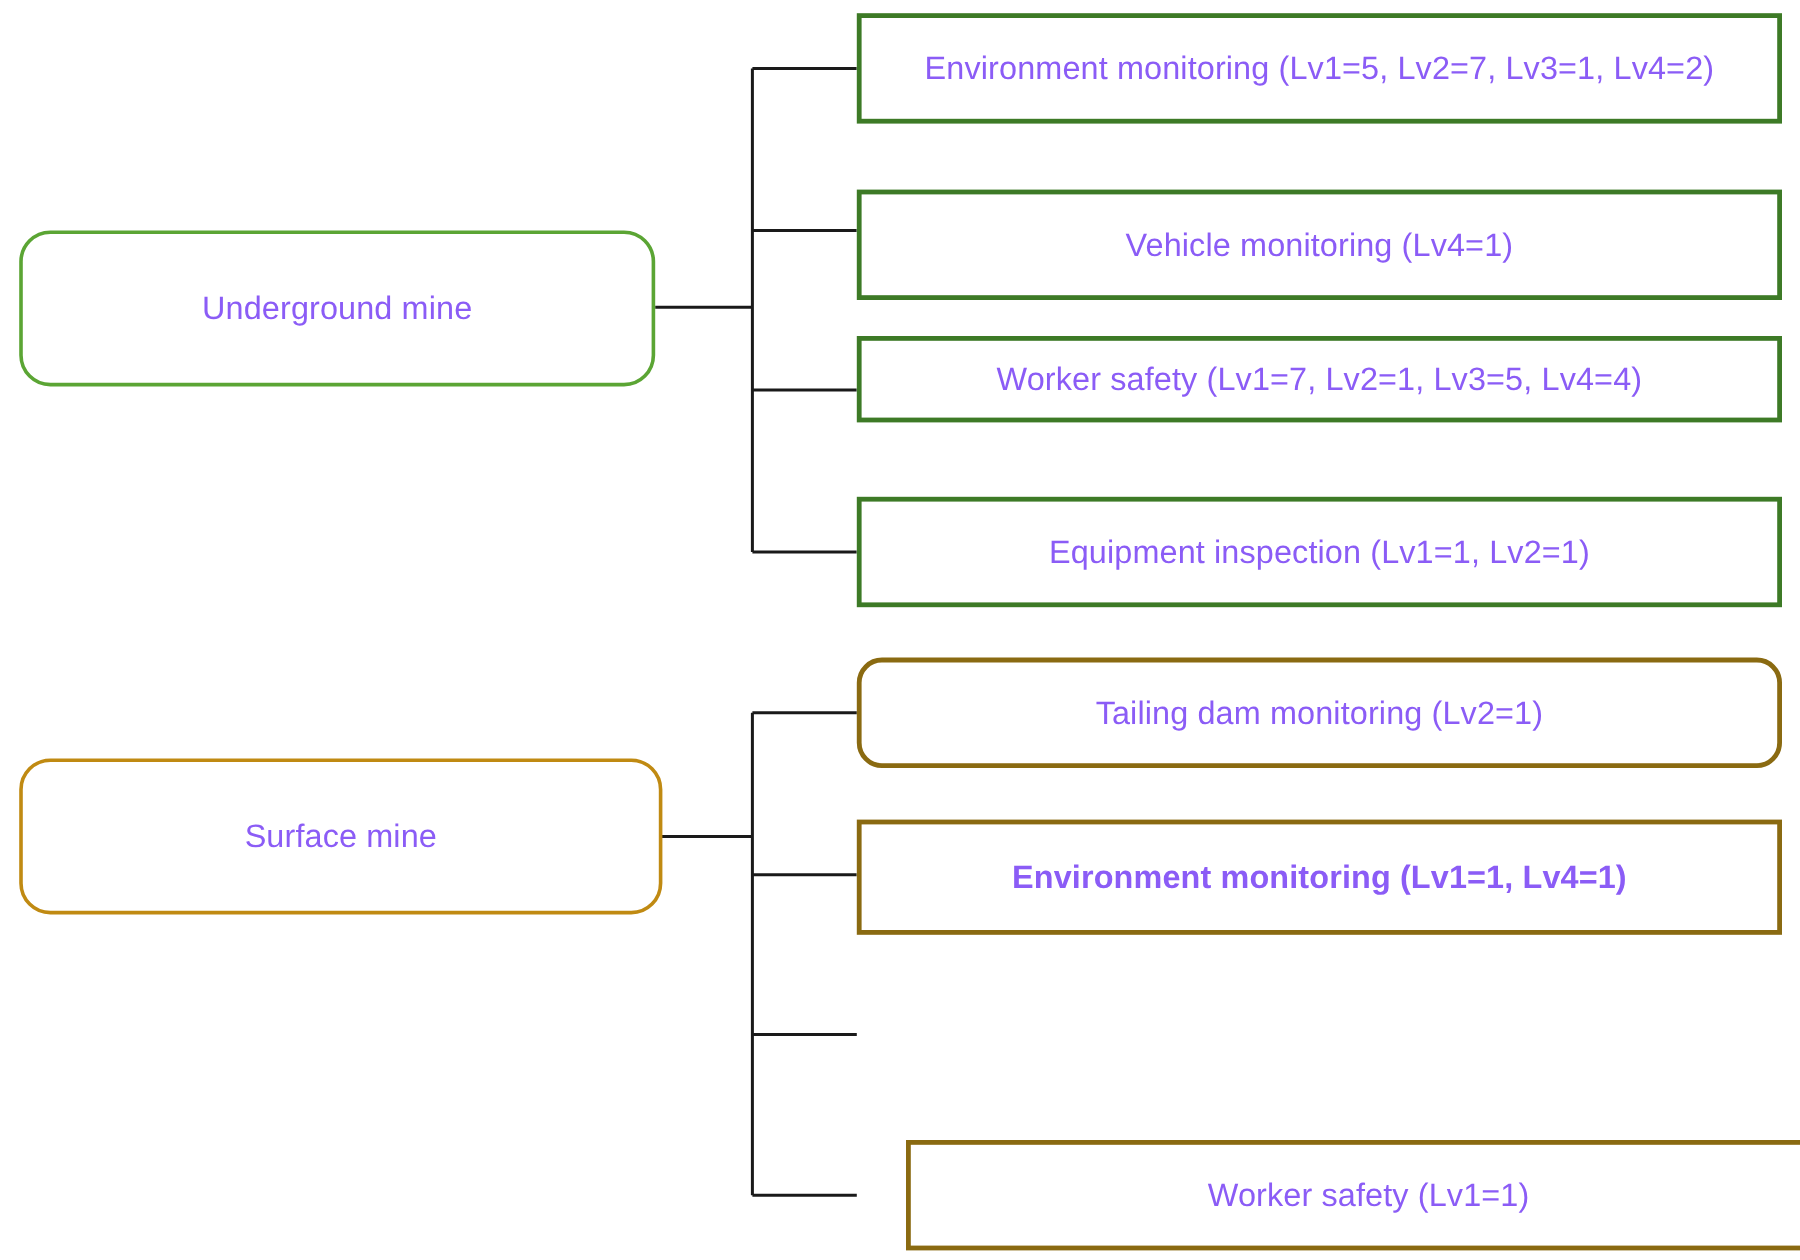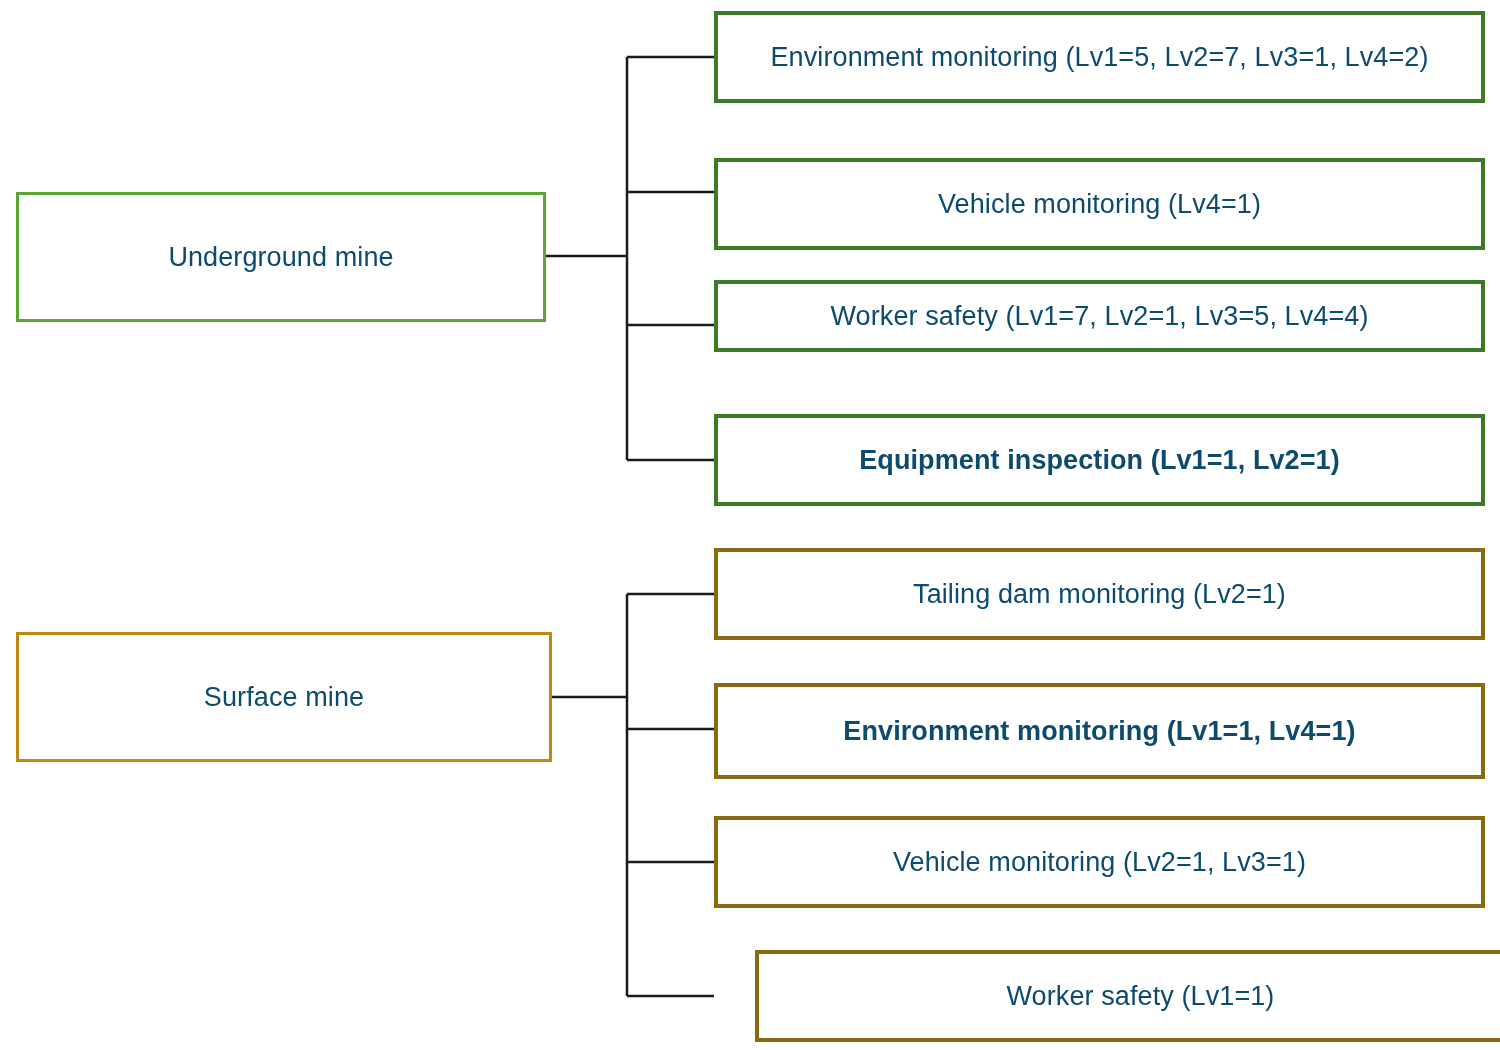--- a/index.html
+++ b/index.html
@@ -28,7 +28,7 @@
   }
   .node .label {
     font-size: 27px;
-    color: #0c4a6e;
+    color: #8b5cf6;
     line-height: 1.2;
     text-align: right;
     white-space: nowrap;

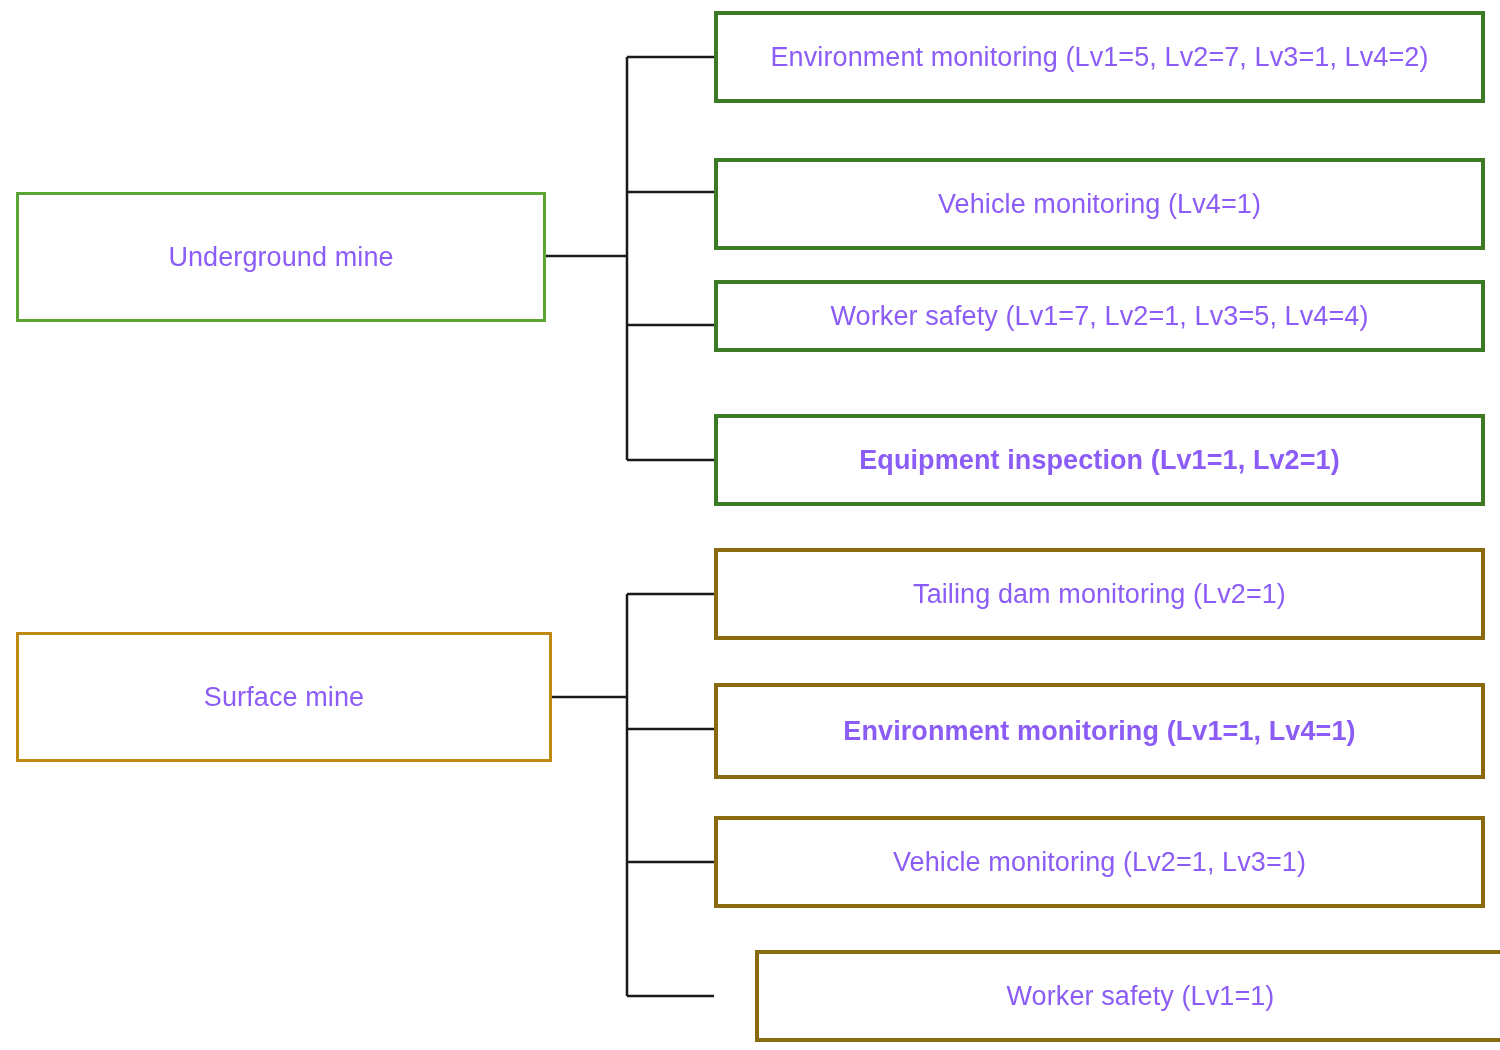--- a/index.html
+++ b/index.html
@@ -36,6 +36,7 @@
   }
   .root-node {
     border-width: 3px;
+    border-radius: 26px;
   }
   .leaf-node {
     border-width: 4px;

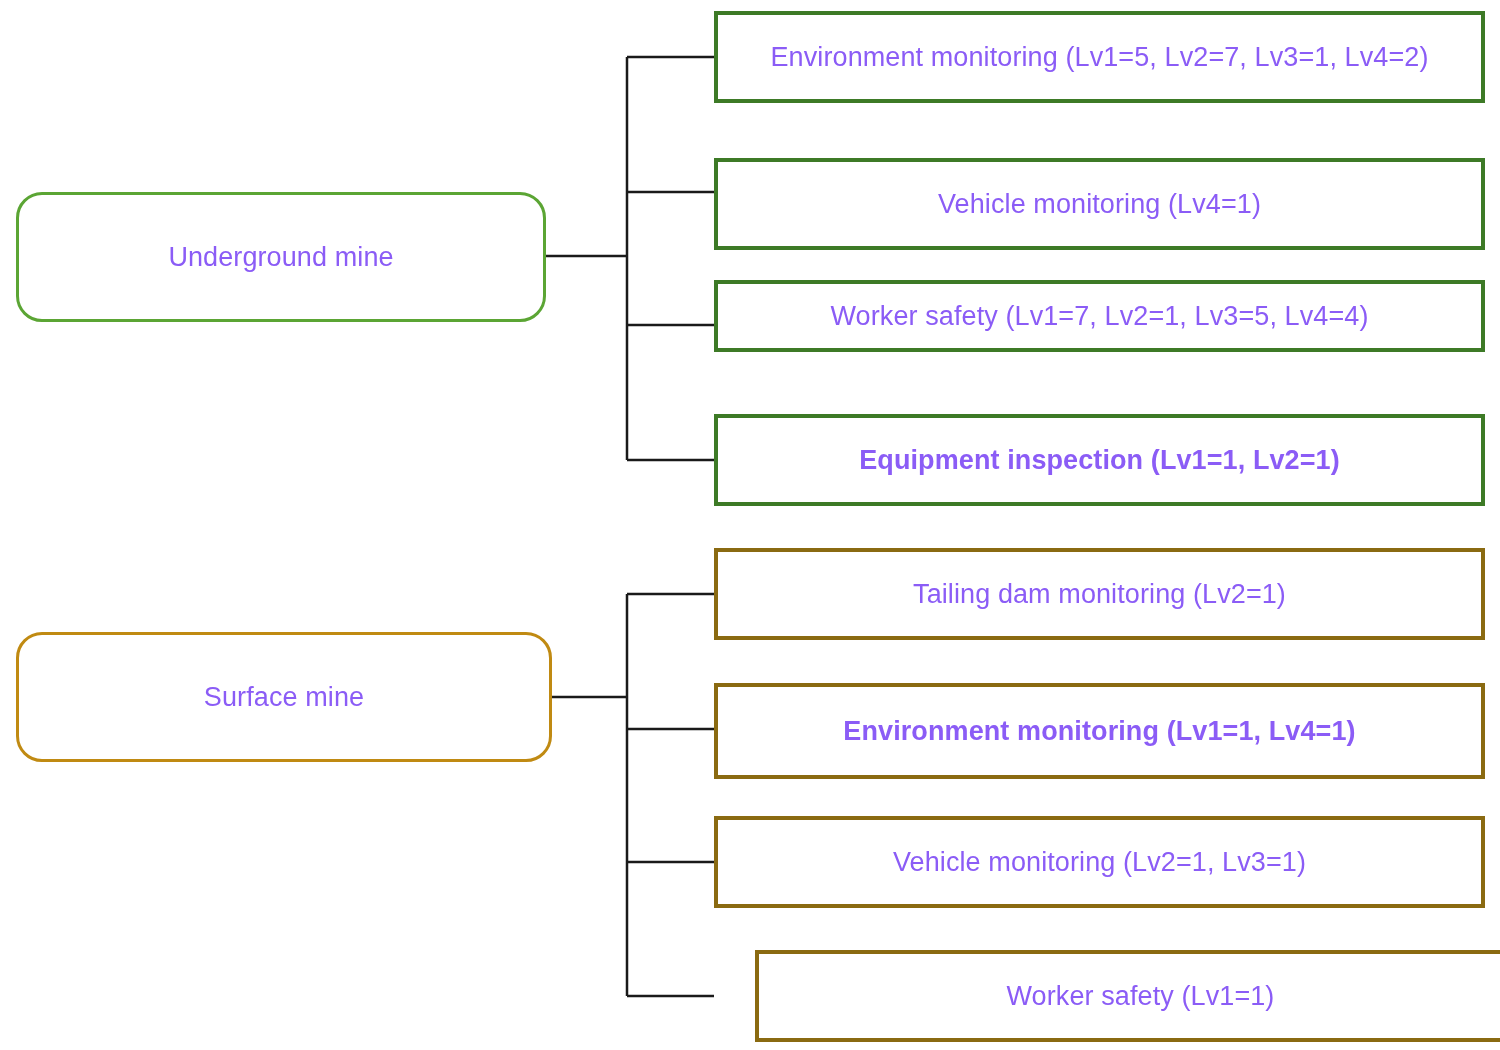--- a/index.html
+++ b/index.html
@@ -92,7 +92,7 @@
     <span class="label">Worker safety (Lv1=7, Lv2=1, Lv3=5, Lv4=4)</span>
   </div>
 
-  <div class="node leaf-node" style="left:714px; top:414px; width:771px; height:92px; border-color:#3D7A26;font-weight:bold;">
+  <div class="node leaf-node" style="left:714px; top:414px; width:771px; height:92px; border-color:#3D7A26;">
     <span class="label">Equipment inspection (Lv1=1, Lv2=1)</span>
   </div>
 

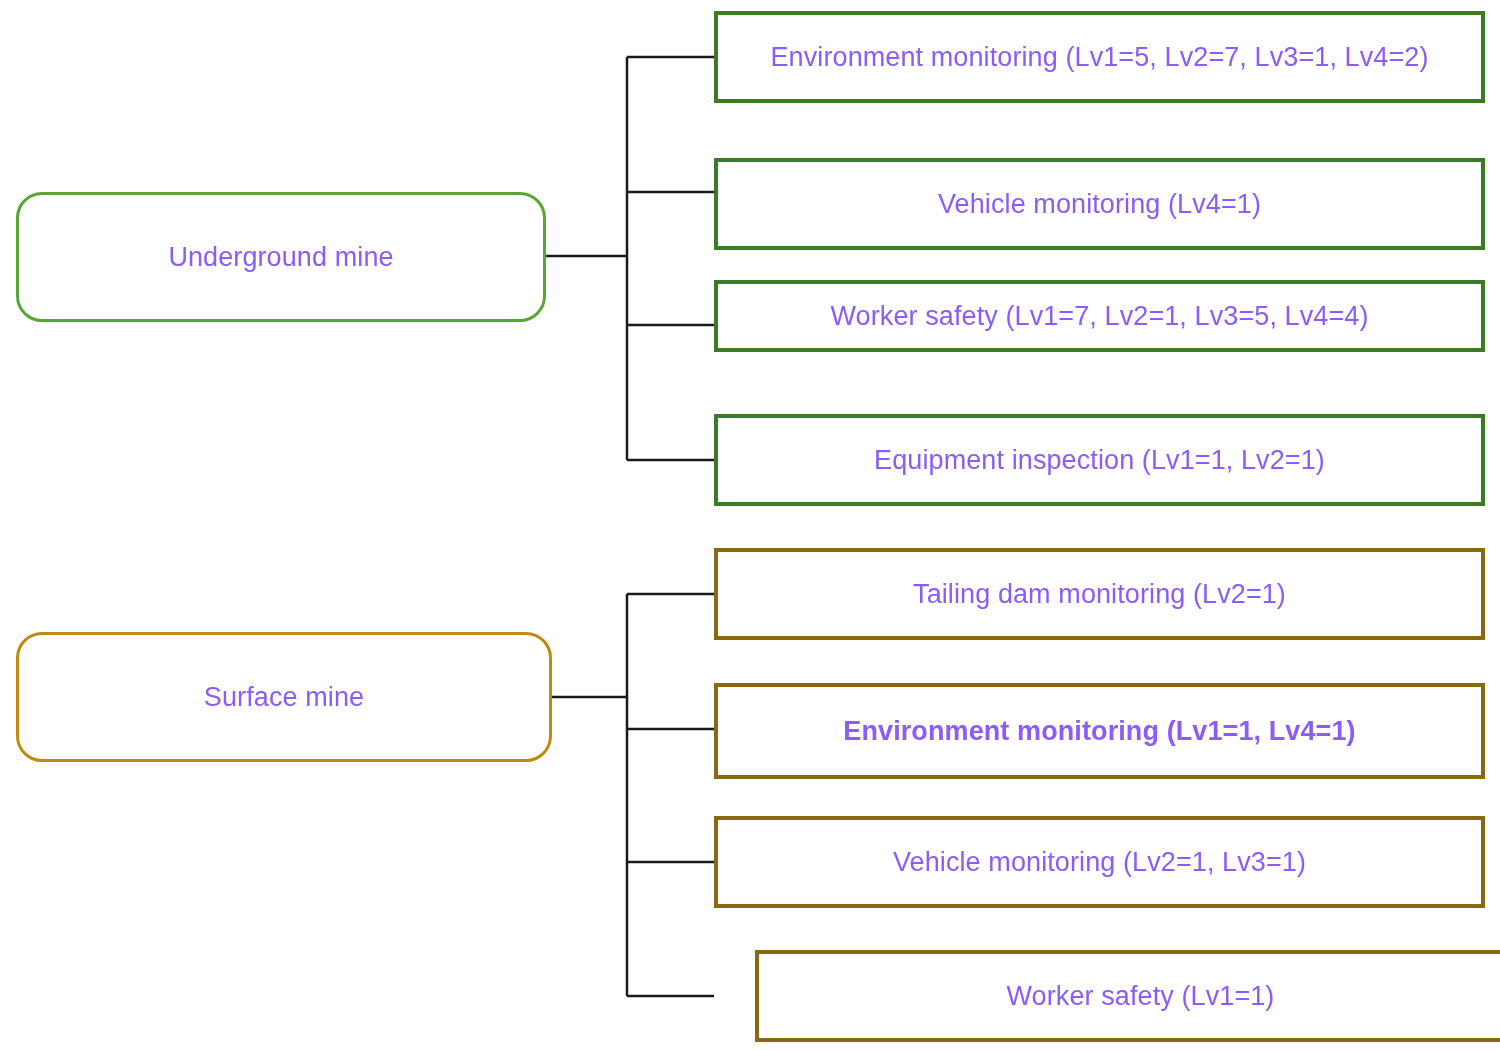--- a/index.html
+++ b/index.html
@@ -100,7 +100,7 @@
     <span class="label">Surface mine</span>
   </div>
 
-  <div class="node leaf-node" style="left:714px; top:548px; width:771px; height:92px; border-color:#8A6A11;">
+  <div class="node leaf-node" style="left:714px; top:548px; width:771px; height:92px; border-color:#8A6A11;border-radius:21px;">
     <span class="label">Tailing dam monitoring (Lv2=1)</span>
   </div>
 

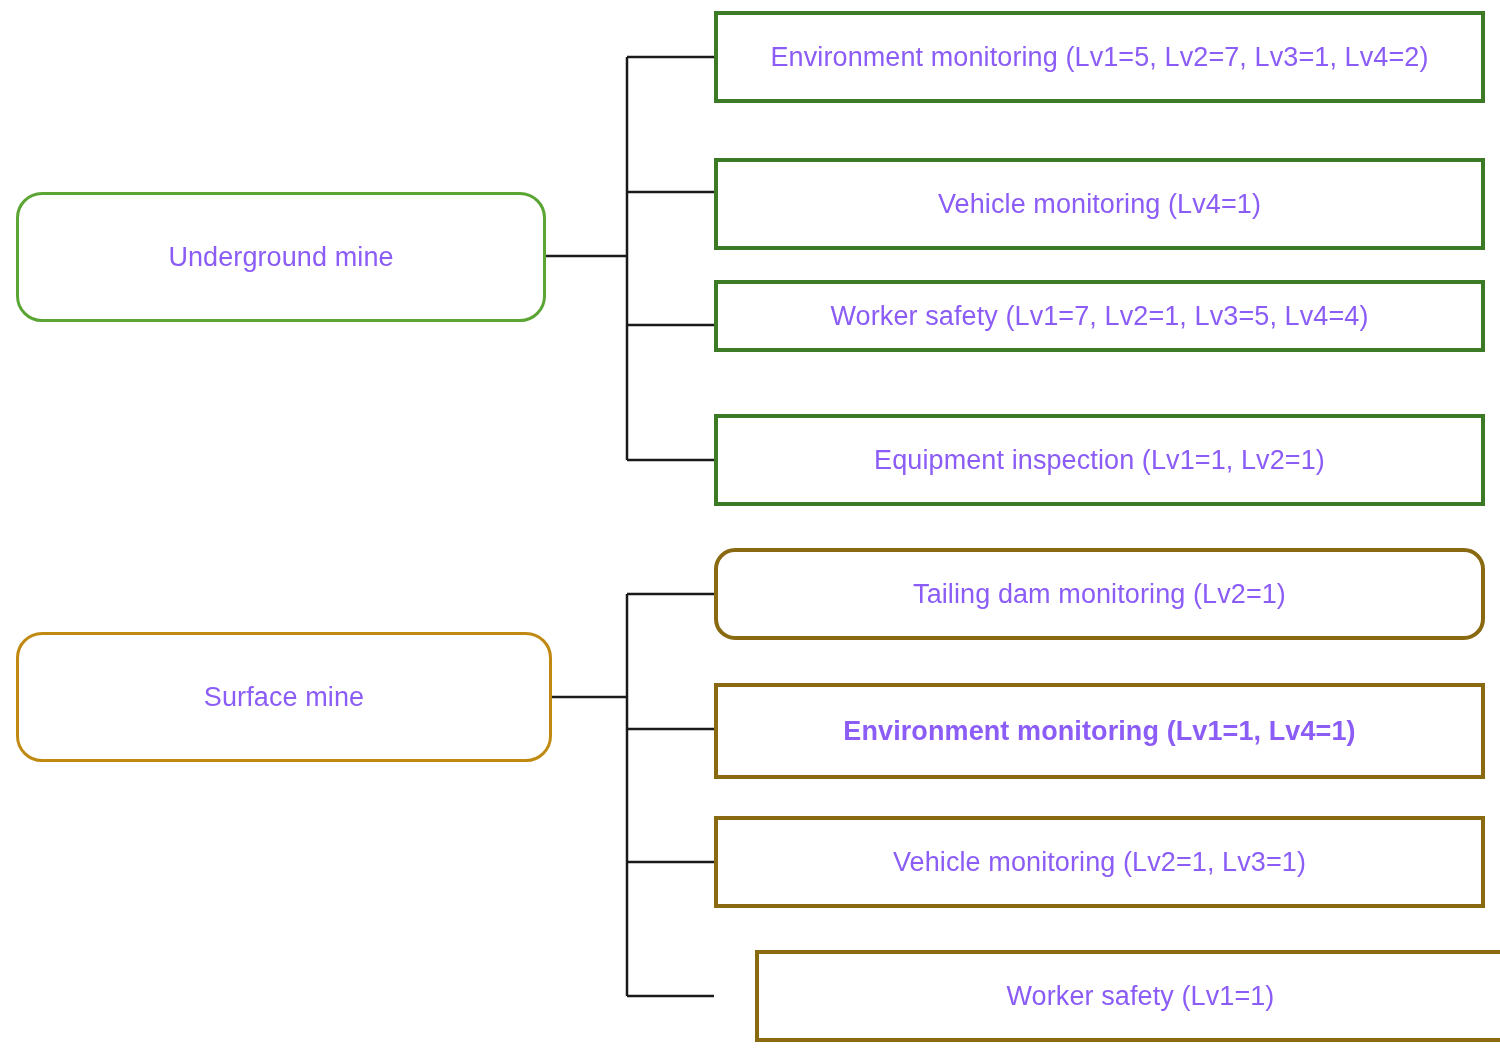--- a/index.html
+++ b/index.html
@@ -108,9 +108,6 @@
     <span class="label">Environment monitoring (Lv1=1, Lv4=1)</span>
   </div>
 
-  <div class="node leaf-node" style="left:714px; top:816px; width:771px; height:92px; border-color:#8A6A11;">
-    <span class="label">Vehicle monitoring (Lv2=1, Lv3=1)</span>
-  </div>
 
   <div class="node leaf-node" style="left:714px; top:950px; width:771px; height:92px; border-color:#8A6A11;margin-left:41px;">
     <span class="label">Worker safety (Lv1=1)</span>

